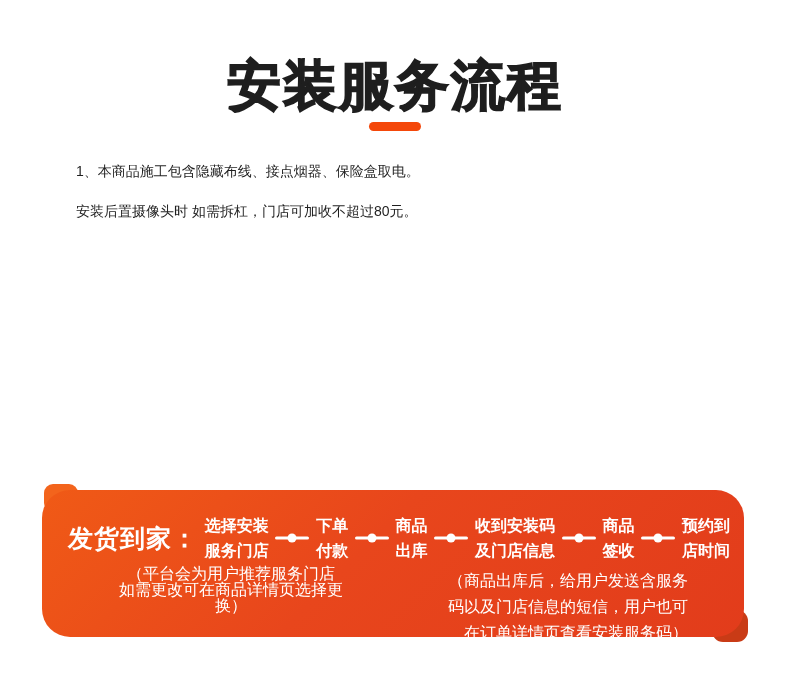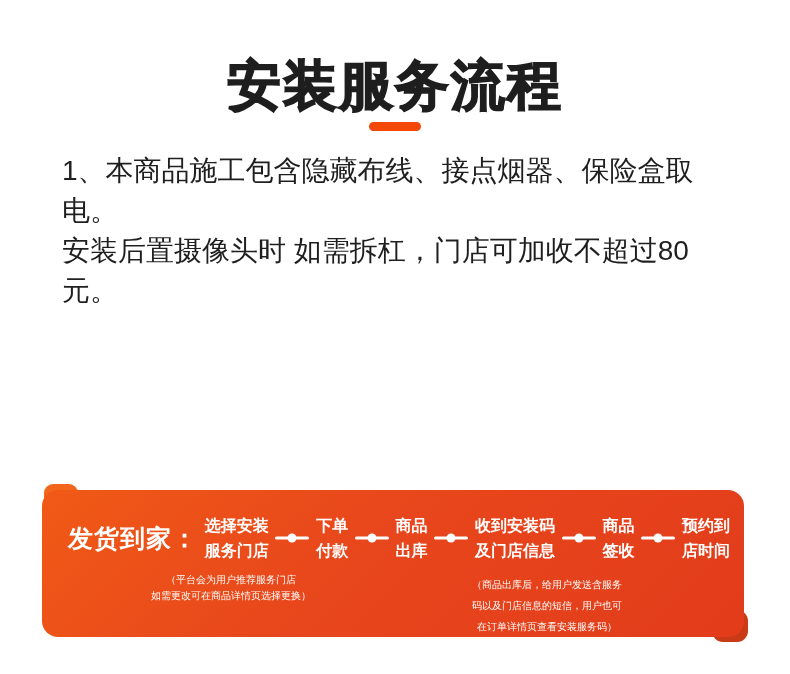--- a/index.html
+++ b/index.html
@@ -23,8 +23,8 @@
 
   
   .terms {
-    position: absolute; top: 151px; left: 62px; width: 672px;
-    color: #1f1f1f; font-size: 28px; line-height: 40px;
+    position: absolute; top: 151px; left: 76px; width: 672px;
+    color: #1f1f1f; font-size: 14px; line-height: 40px;
   }
   .terms p { white-space: pre-line; margin-bottom: 4px; }
 

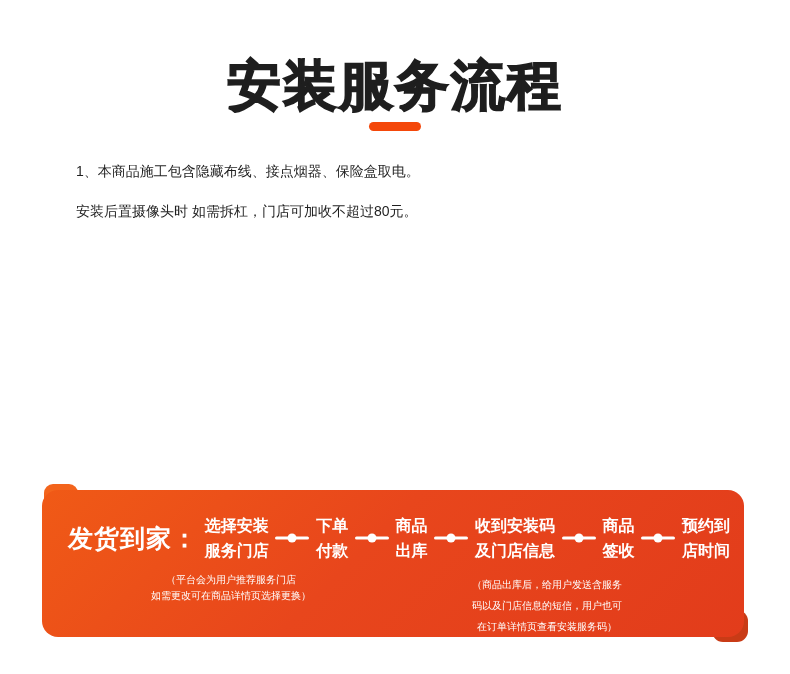--- a/index.html
+++ b/index.html
@@ -40,7 +40,7 @@
   }
   .banner {
     position: absolute; inset: 0; z-index: 1;
-    border-radius: 16px;
+    border-radius: 28px;
     background: linear-gradient(135deg, #f05a16 0%, #e8461c 45%, #e23c1b 100%);
   }
   .flow-row {

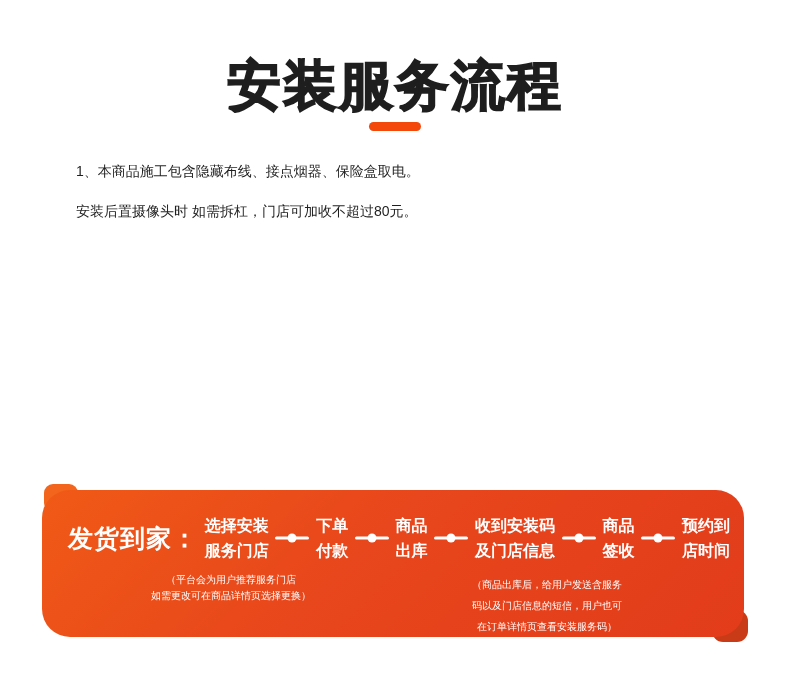--- a/index.html
+++ b/index.html
@@ -68,8 +68,7 @@
   }
   .flow-note {
     position: absolute; z-index: 2; color: #ffffff; white-space: pre-line;
-    font-size: 10px;
-    margin-top: 6px;
+    font-size: 16px;
   }
   .note-store { left: 64px; top: 76px; width: 250px; text-align: center; line-height: 16px; }
   .note-code  { left: 380px; top: 78px; width: 250px; text-align: center; line-height: 21px; }

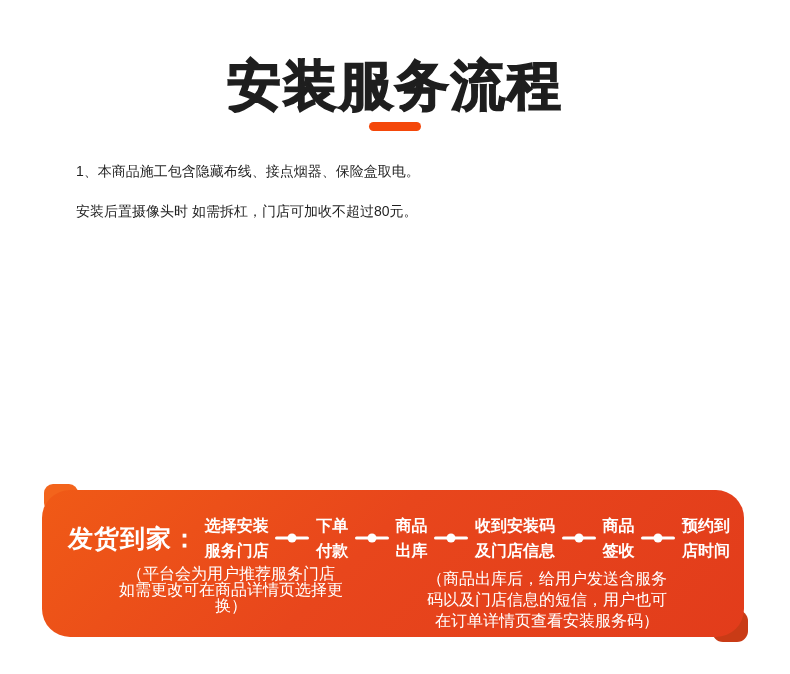--- a/index.html
+++ b/index.html
@@ -71,7 +71,7 @@
     font-size: 16px;
   }
   .note-store { left: 64px; top: 76px; width: 250px; text-align: center; line-height: 16px; }
-  .note-code  { left: 380px; top: 78px; width: 250px; text-align: center; line-height: 21px; }
+  .note-code  { left: 396px; top: 78px; width: 250px; text-align: right; line-height: 26px; }
 </style>
 </head>
 <body>

